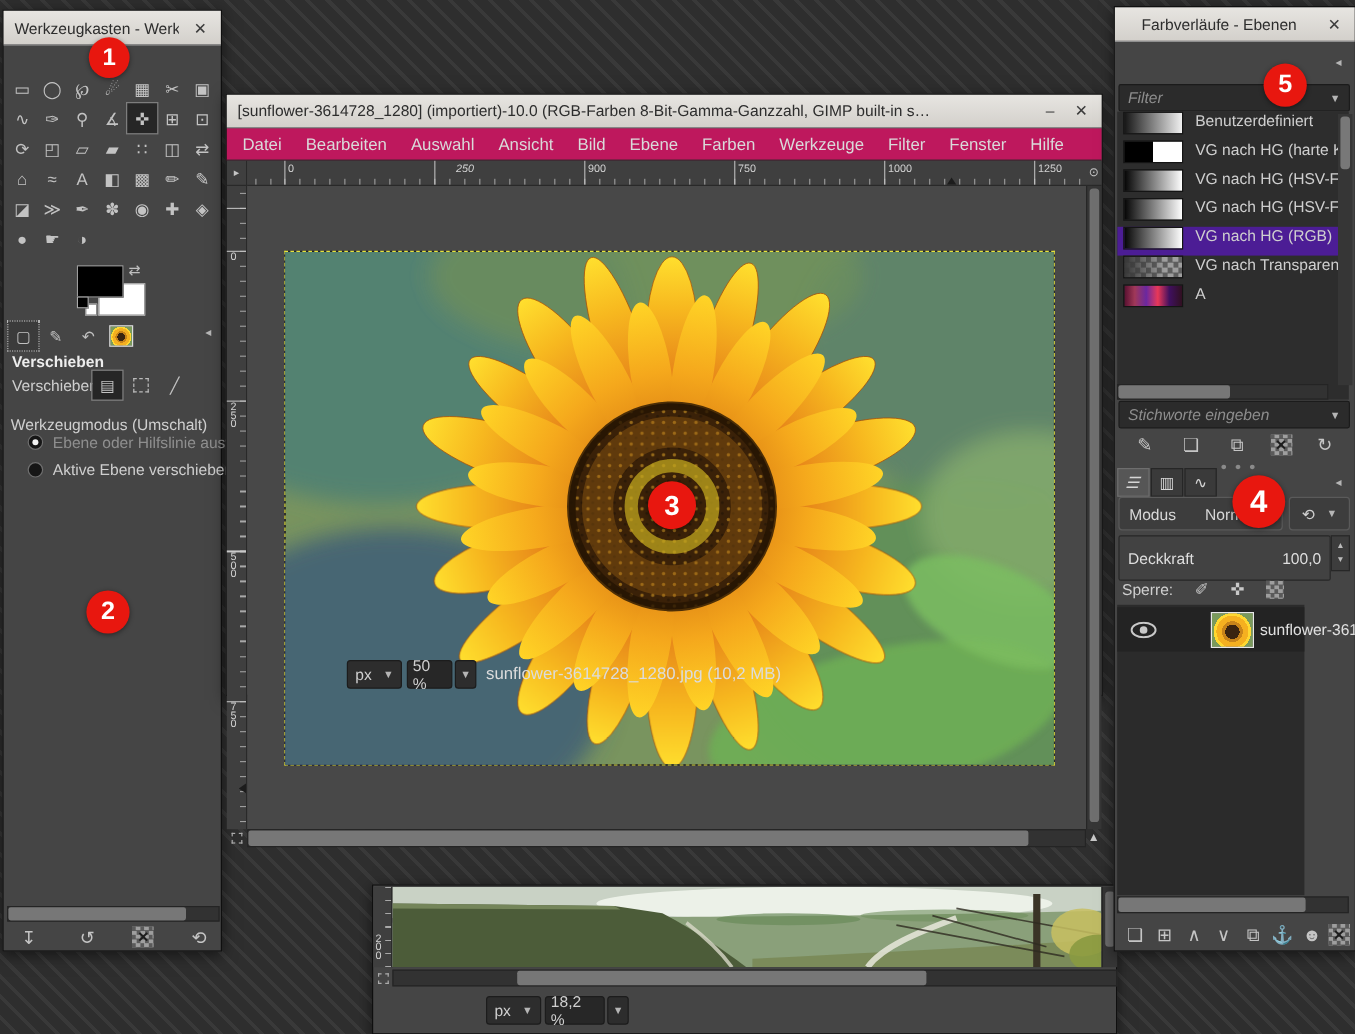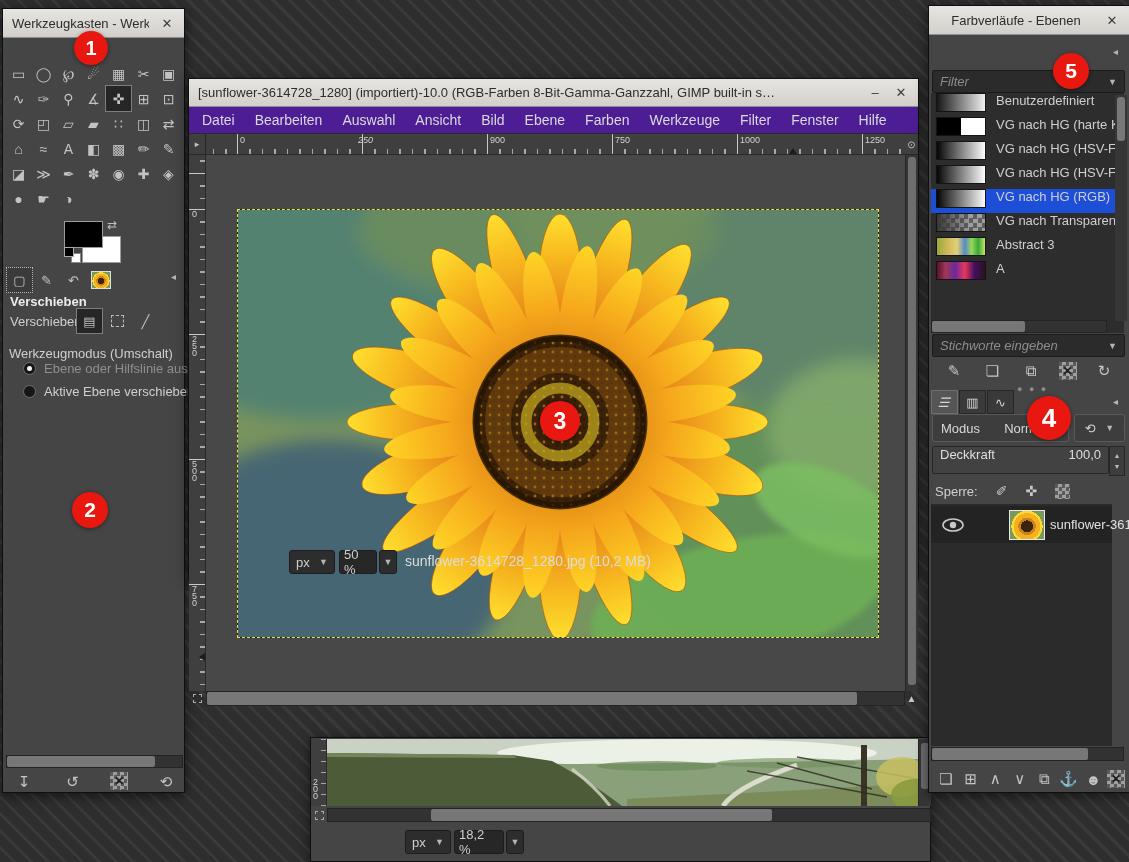--- a/index.html
+++ b/index.html
@@ -43,7 +43,7 @@
 .checker{background:repeating-conic-gradient(#9e9e9e 0% 25%,#5a5a5a 0% 50%) 0 0/7px 7px;color:#1d1d1d!important;width:18px;height:18px;font-size:12px;font-weight:bold}
 
 #mainwin{left:188px;top:78px;width:731px;height:502px}
-.menubar{position:absolute;left:0;top:28px;right:0;height:27px;background:#4c1d95;display:flex;align-items:center;padding-left:3px;border-bottom:1px solid #2a2a2a}
+.menubar{position:absolute;left:0;top:28px;right:0;height:27px;background:#be185d;display:flex;align-items:center;padding-left:3px;border-bottom:1px solid #2a2a2a}
 .menu-item{padding:0 10px;font-size:14px;color:#dadada;line-height:27px}
 .corner{left:0;top:55px;width:17px;height:21px;background:#3f3f3f;border-right:1px solid #292929;border-bottom:1px solid #292929;color:#c5c5c5;font-size:9px;display:flex;align-items:center;justify-content:center}
 .ruler-h{left:17px;top:55px;width:699px;height:21px;background-color:#3f3f3f;border-bottom:1px solid #292929;background-image:repeating-linear-gradient(90deg,#c9c9c9 0 1px,transparent 1px 125px),repeating-linear-gradient(90deg,#a8a8a8 0 1px,transparent 1px 12.5px);background-size:100% 100%,100% 5px;background-position:31px 0,31px 100%;background-repeat:repeat-x;overflow:hidden}

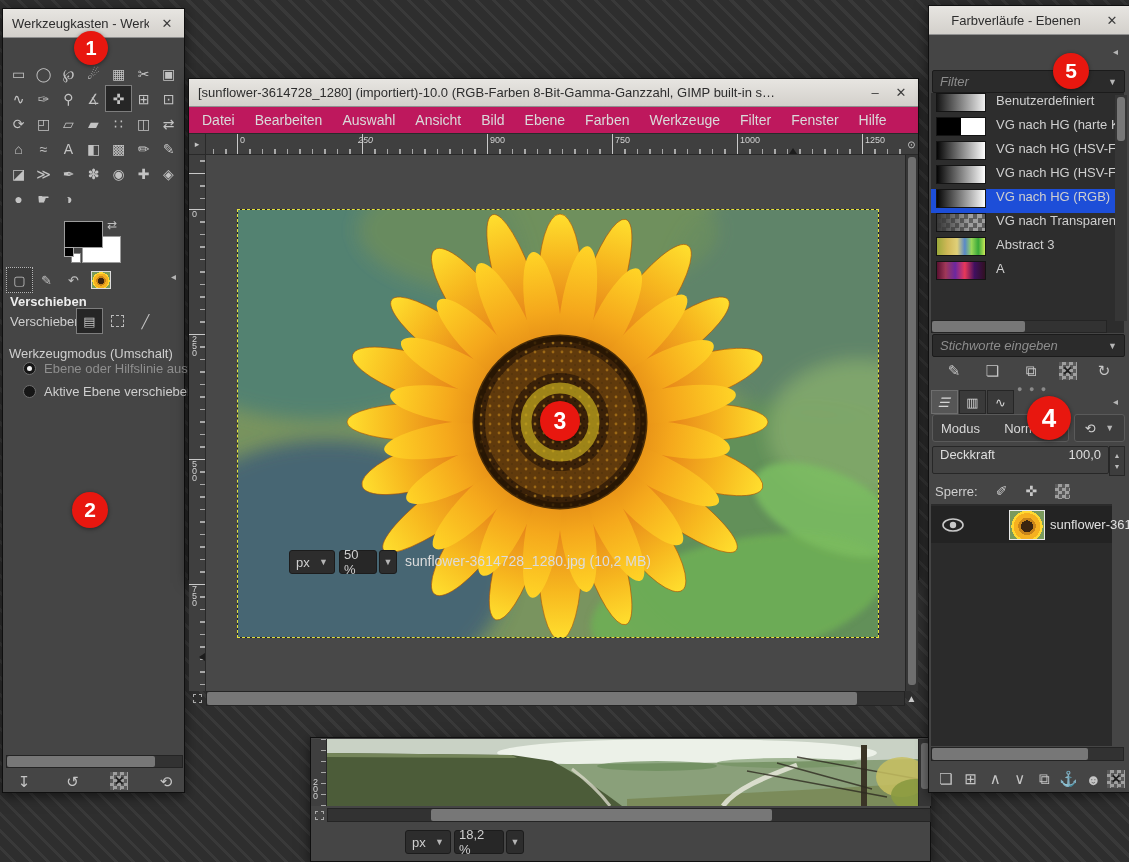--- a/index.html
+++ b/index.html
@@ -236,7 +236,7 @@
   <div class="abs ruler-h" id="hruler">
       <div class="hmark"></div>
       <div class="rlabel" style="left: 34px;">0</div>
-      <div class="rlabel" style="left: 152px; font-style: italic;">250</div>
+      <div class="rlabel" style="left: 174px; font-style: italic;">250</div>
       <div class="rlabel" style="left: 284px;">900</div>
       <div class="rlabel" style="left: 409px;">750</div>
       <div class="rlabel" style="left: 534px;">1000</div>

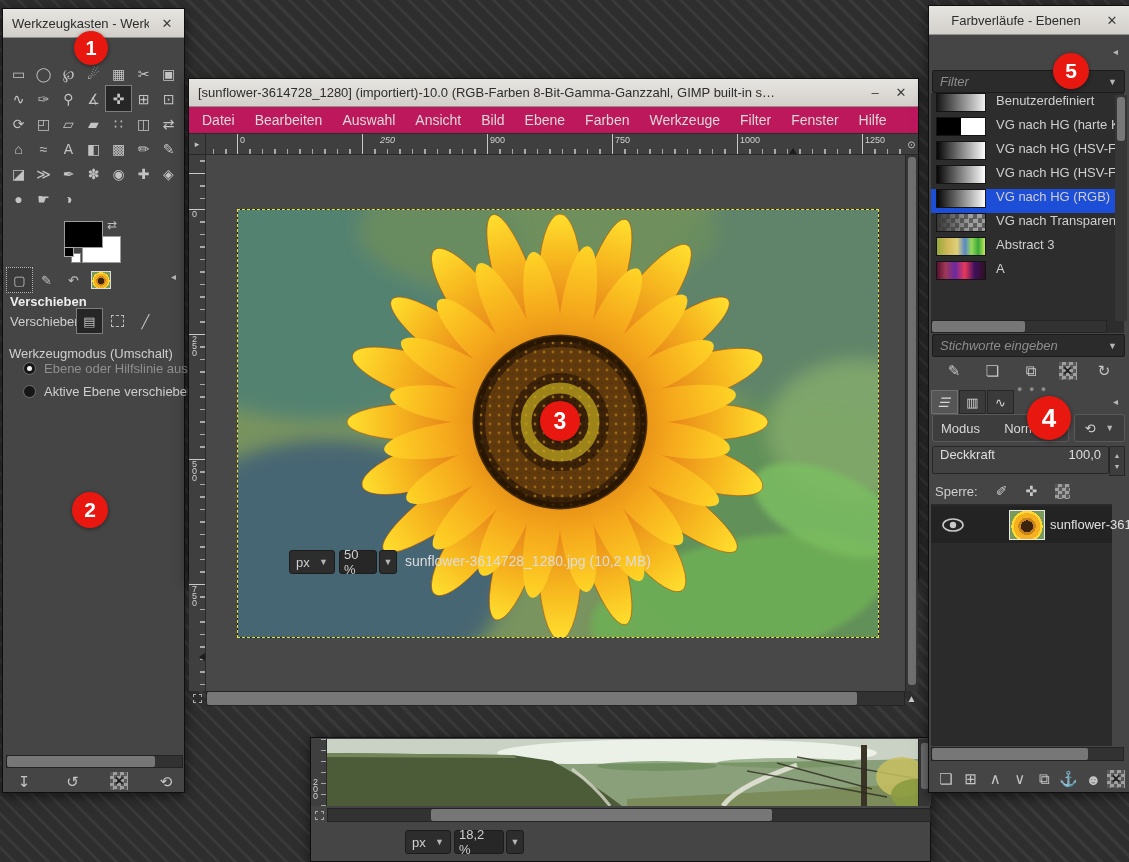--- a/index.html
+++ b/index.html
@@ -89,7 +89,7 @@
 .fcombo .ph{font-style:italic;color:#8d8d8d;font-size:13px}
 #glist{position:absolute;left:2px;top:87px;width:193px;height:240px;background:#2d2d2d;overflow:hidden}
 .grow{height:24px;display:flex;align-items:flex-start;gap:10px;padding-left:5px}
-.grow.selected{background:#1d4ed8}
+.grow.selected{background:#4c1d95}
 .gsw{width:50px;height:19px;border:1px solid #141414;flex:none}
 .glabel{font-size:13px;color:#cfcfcf;white-space:nowrap}
 .gvscroll{position:absolute;right:2px;top:89px;width:12px;height:226px;background:#363636}

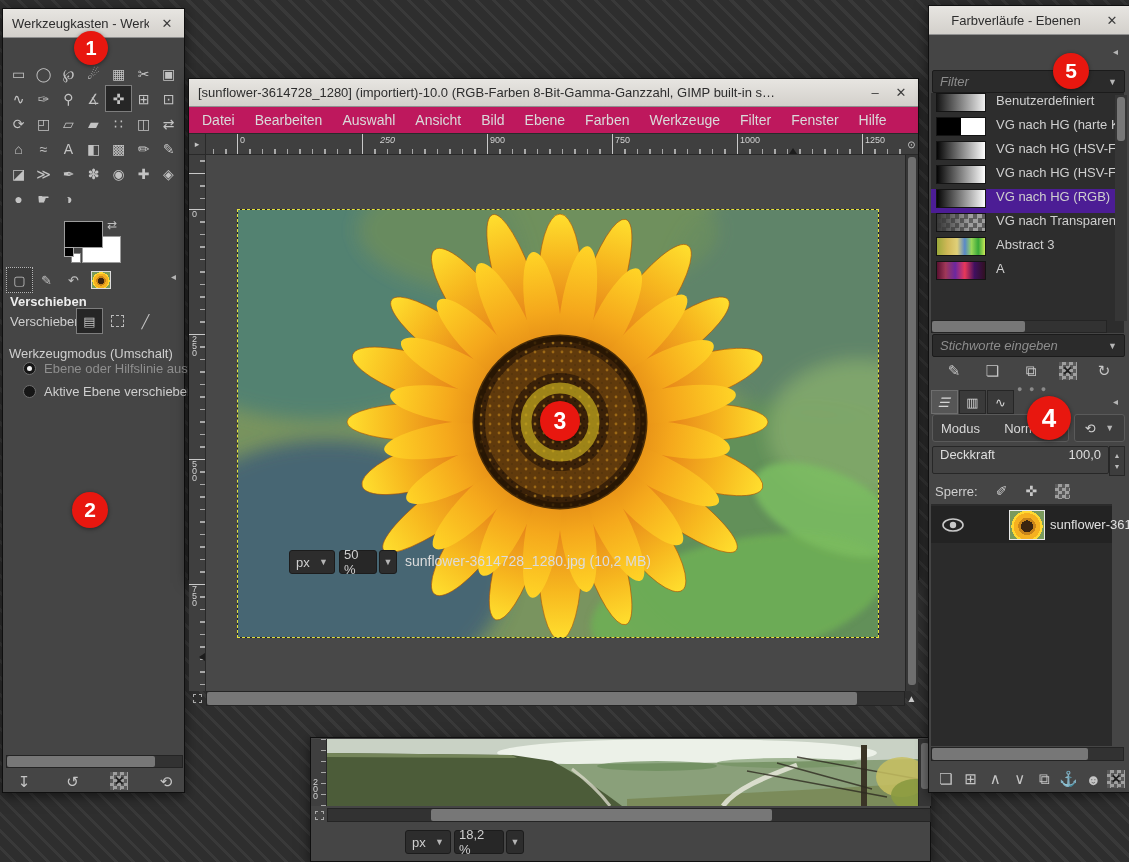--- a/index.html
+++ b/index.html
@@ -454,10 +454,6 @@
         <div class="glabel">VG nach Transparent</div>
       </div>
       <div class="grow">
-        <div class="gsw" style="background: linear-gradient(90deg, rgb(154, 168, 58) 0%, rgb(208, 184, 88) 22%, rgb(224, 208, 120) 42%, rgb(88, 136, 200) 58%, rgb(152, 216, 88) 72%, rgb(56, 168, 56) 86%, rgb(200, 232, 88) 100%);"></div>
-        <div class="glabel">Abstract 3</div>
-      </div>
-      <div class="grow">
         <div class="gsw" style="background: linear-gradient(90deg, rgb(88, 16, 48) 0%, rgb(160, 56, 88) 18%, rgb(106, 40, 160) 38%, rgb(232, 56, 88) 58%, rgb(64, 16, 96) 78%, rgb(48, 16, 32) 100%);"></div>
         <div class="glabel">A</div>
       </div>

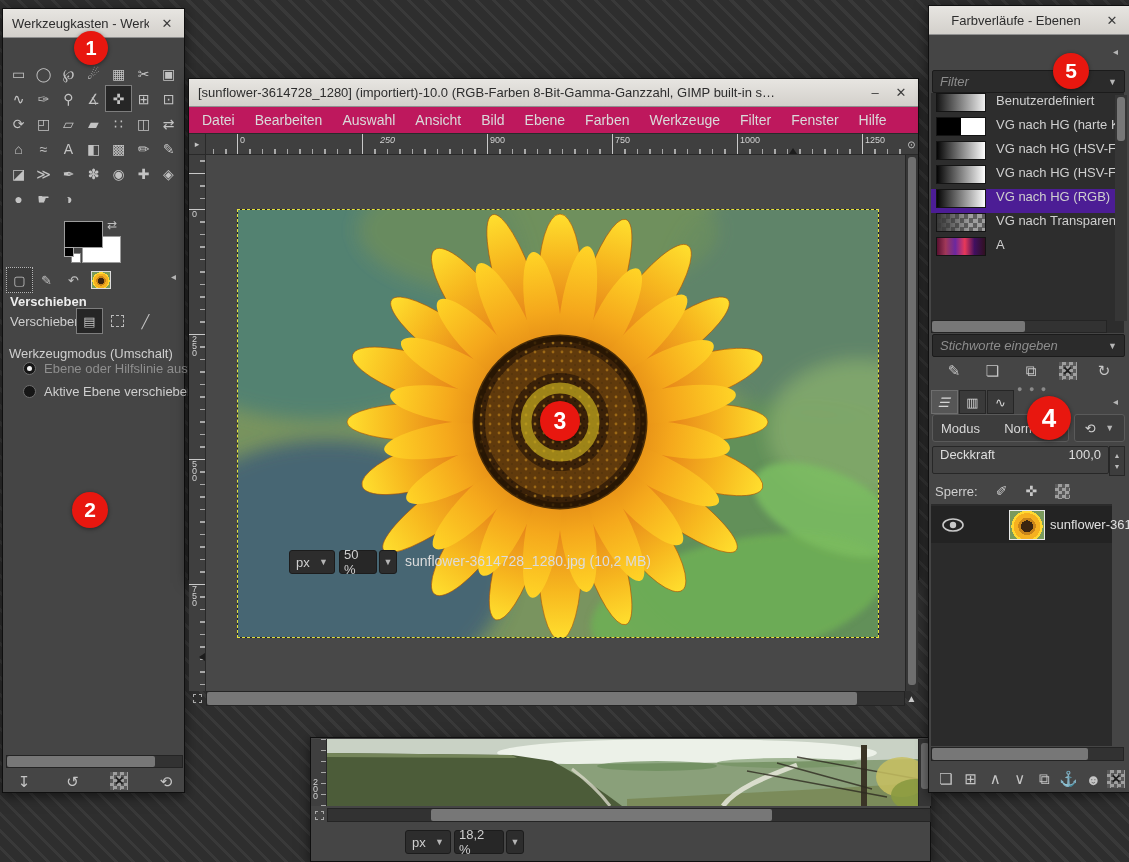--- a/index.html
+++ b/index.html
@@ -104,7 +104,7 @@
 .skew{transform:skewX(-18deg);display:block}
 .modcombo{position:absolute;left:3px;top:408px;width:137px;height:28px;background:#3d3d3d;border:1px solid #5a5a5a;border-radius:3px;display:flex;align-items:center;justify-content:space-between;padding:0 8px;font-size:13px;color:#d8d8d8}
 .modreset{position:absolute;left:145px;top:408px;width:51px;height:28px;background:#3d3d3d;border:1px solid #5a5a5a;border-radius:3px;display:flex;align-items:center;justify-content:space-evenly;color:#d0d0d0;font-size:13px}
-.slider{position:absolute;left:3px;top:440px;width:177px;height:28px;background:#424242;border:1px solid #272727;border-radius:2px;display:flex;align-items:flex-start;justify-content:space-between;padding:0 7px;font-size:13px;color:#dedede}
+.slider{position:absolute;left:3px;top:440px;width:177px;height:38px;background:#424242;border:1px solid #272727;border-radius:2px;display:flex;align-items:center;justify-content:space-between;padding:0 7px;font-size:13px;color:#dedede}
 .spin{position:absolute;left:180px;top:440px;width:16px;height:30px;display:flex;flex-direction:column;align-items:center;justify-content:space-evenly;color:#bbb;font-size:7px;background:#3d3d3d;border:1px solid #272727}
 #lockrow{position:absolute;left:6px;top:474px;height:22px;display:flex;align-items:center;gap:18px;font-size:13px;color:#cfcfcf}
 .lockic{color:#c8c8c8;font-size:14px}

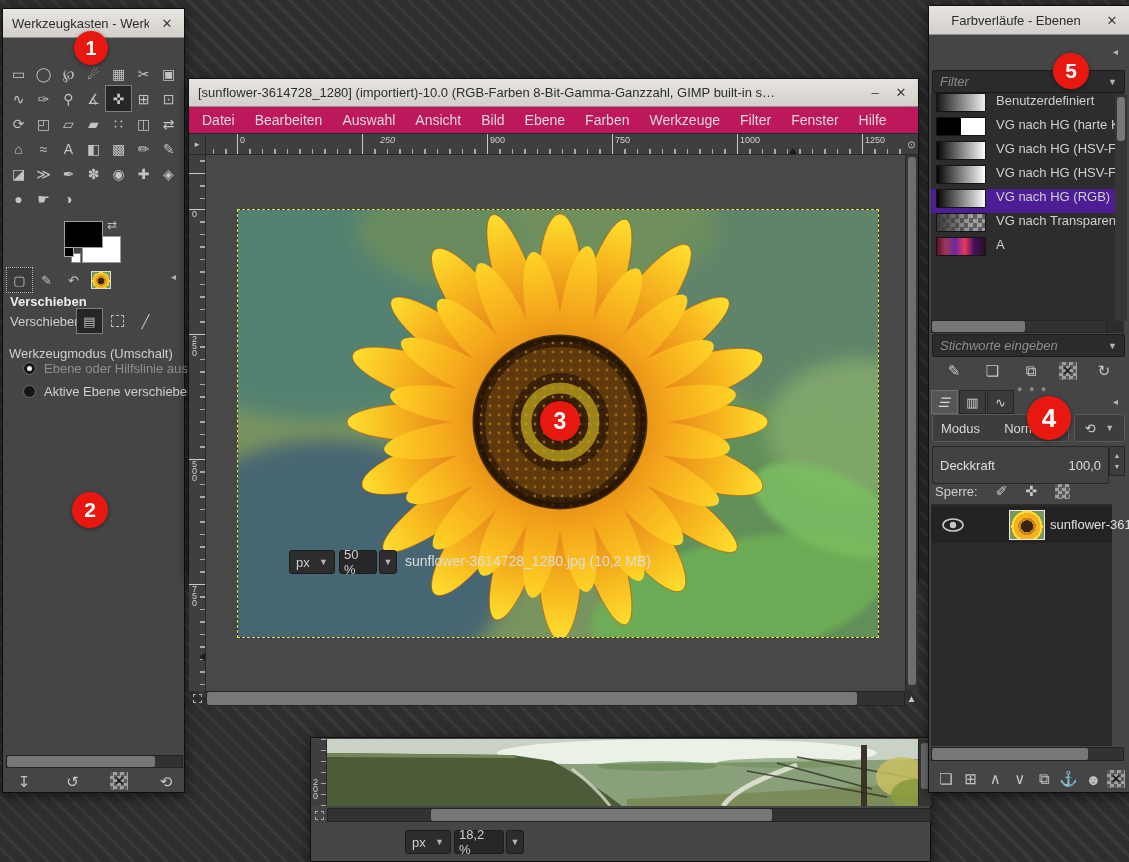--- a/index.html
+++ b/index.html
@@ -109,7 +109,7 @@
 #lockrow{position:absolute;left:6px;top:474px;height:22px;display:flex;align-items:center;gap:18px;font-size:13px;color:#cfcfcf}
 .lockic{color:#c8c8c8;font-size:14px}
 .lockchk{width:15px;height:15px;background:repeating-conic-gradient(#9e9e9e 0% 25%,#5a5a5a 0% 50%) 0 0/7px 7px}
-#layerlist{position:absolute;left:2px;top:498px;width:181px;height:242px;background:#2b2b2b}
+#layerlist{position:absolute;left:2px;top:498px;width:156px;height:242px;background:#2b2b2b}
 .layerrow{position:absolute;left:0;top:2px;width:100%;height:37px;background:#232323;display:flex;align-items:center}
 .eye{margin-left:10px}
 .lthumb{position:absolute;left:78px;top:4px;width:36px;height:30px;border:1px solid #e8e8e8;background:radial-gradient(circle at 50% 55%,#3a2410 0 26%,#c8841a 26% 38%,#f5b020 38% 58%,#ffd830 58% 68%,#7a9a5c 68%)}

